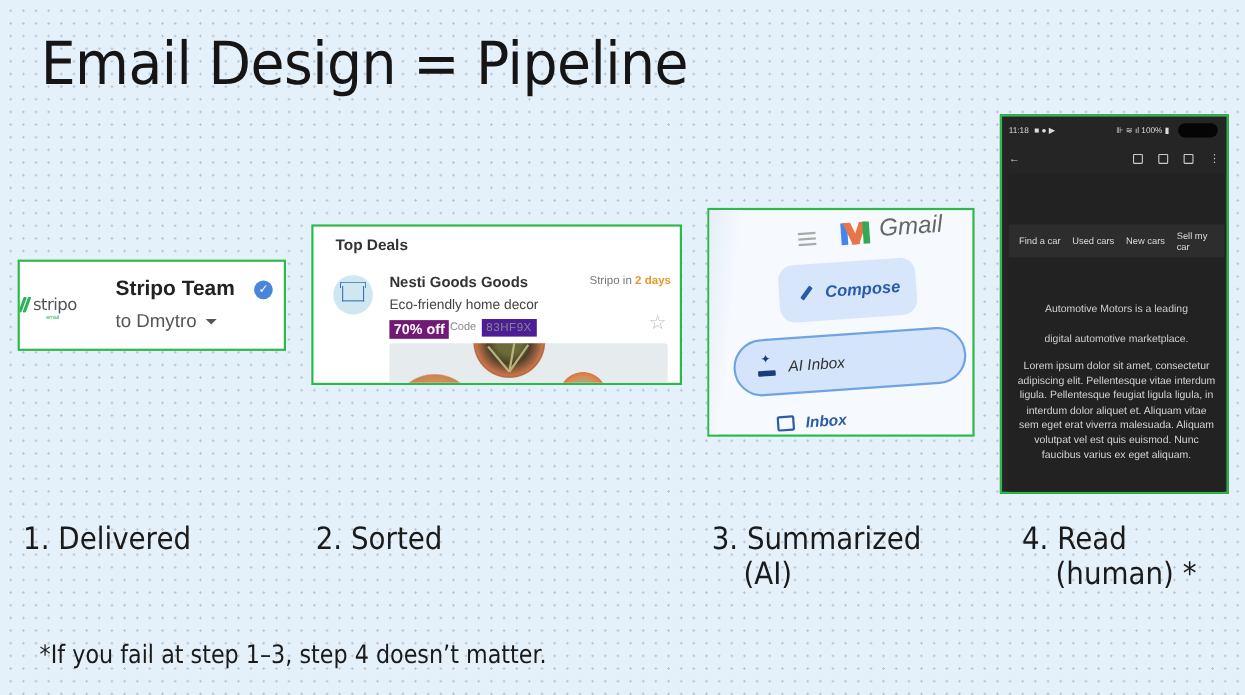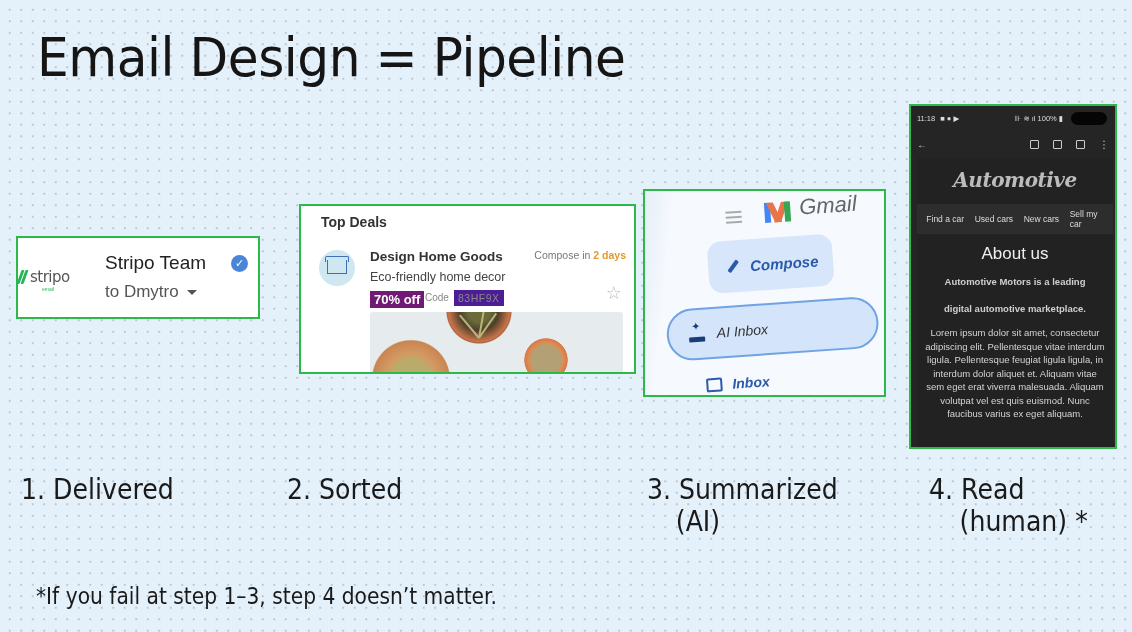--- a/index.html
+++ b/index.html
@@ -190,7 +190,6 @@
     </div>
   </div>
   <div class="email-body">
-    <div class="auto-logo">Automotive</div>
     <div class="nav-bar">
       <span>Find a car</span>
       <span>Used cars</span>

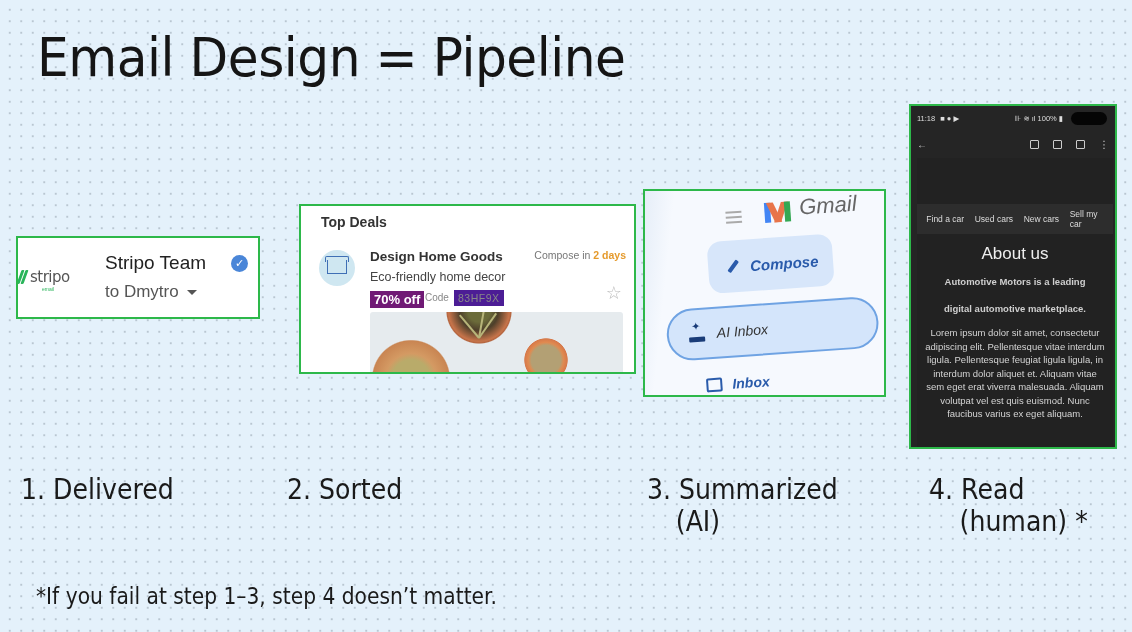--- a/index.html
+++ b/index.html
@@ -37,7 +37,7 @@
   .to-caret { display: inline-block; margin-left: 8px; width: 0; height: 0; border-left: 5px solid transparent; border-right: 5px solid transparent; border-top: 5px solid #555; vertical-align: middle; }
 
   
-  .p2 { left: 299px; top: 204px; width: 337px; height: 170px; }
+  .p2 { left: 283px; top: 204px; width: 337px; height: 146px; }
   .td-title { position: absolute; left: 20px; top: 8px; font-size: 14px; font-weight: 700; color: #333; }
   .td-avatar { position: absolute; left: 18px; top: 44px; width: 36px; height: 36px; border-radius: 50%; background: #cfe7f1; }
   .td-avatar-house { position: absolute; left: 8px; top: 10px; width: 20px; height: 14px; border: 1.5px solid #3f6fb5; border-top: none; }

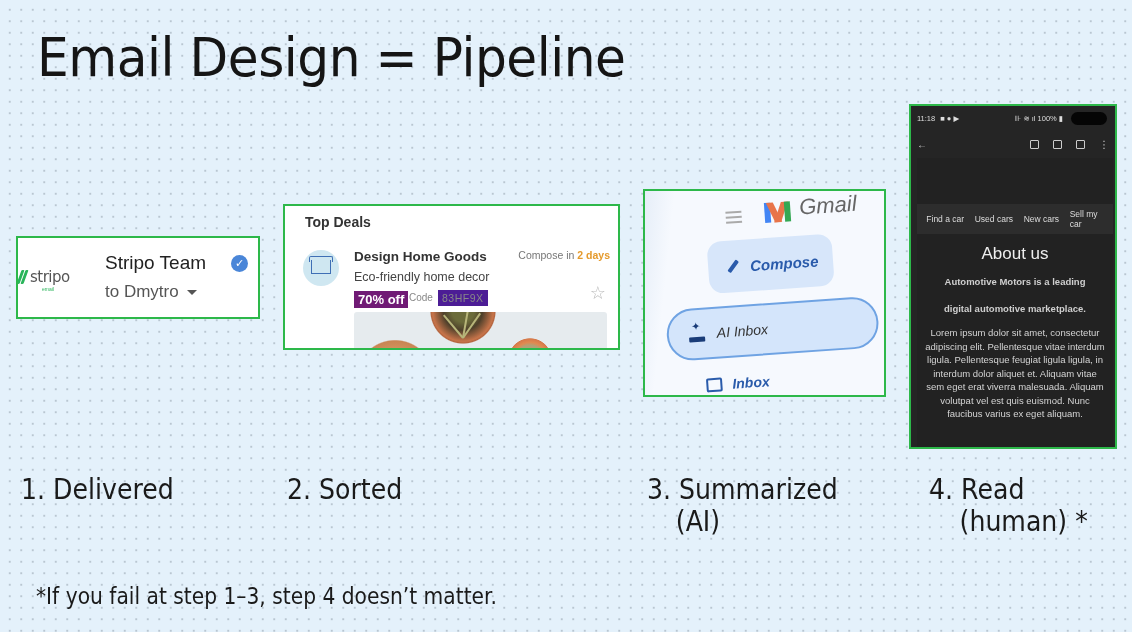--- a/index.html
+++ b/index.html
@@ -31,7 +31,7 @@
   .stripo-mark i:nth-child(2) { left: 5px; top: 1px; }
   .stripo-word { font-size: 15px; color: #555; font-family: "DejaVu Sans", sans-serif; letter-spacing: -0.5px; }
   .stripo-sub { position: absolute; left: 24px; top: 48px; font-size: 5px; color: #29b45a; }
-  .sender-name { position: absolute; left: 87px; top: 14px; font-size: 19px; font-weight: 400; color: #222; }
+  .sender-name { position: absolute; left: 87px; top: 14px; font-size: 19px; font-weight: 700; color: #222; }
   .verified { position: absolute; left: 213px; top: 17px; width: 17px; height: 17px; border-radius: 50%; background: #4a86d8; color: #fff; font-size: 11px; line-height: 17px; text-align: center; }
   .to-line { position: absolute; left: 87px; top: 44px; font-size: 17px; color: #555; }
   .to-caret { display: inline-block; margin-left: 8px; width: 0; height: 0; border-left: 5px solid transparent; border-right: 5px solid transparent; border-top: 5px solid #555; vertical-align: middle; }

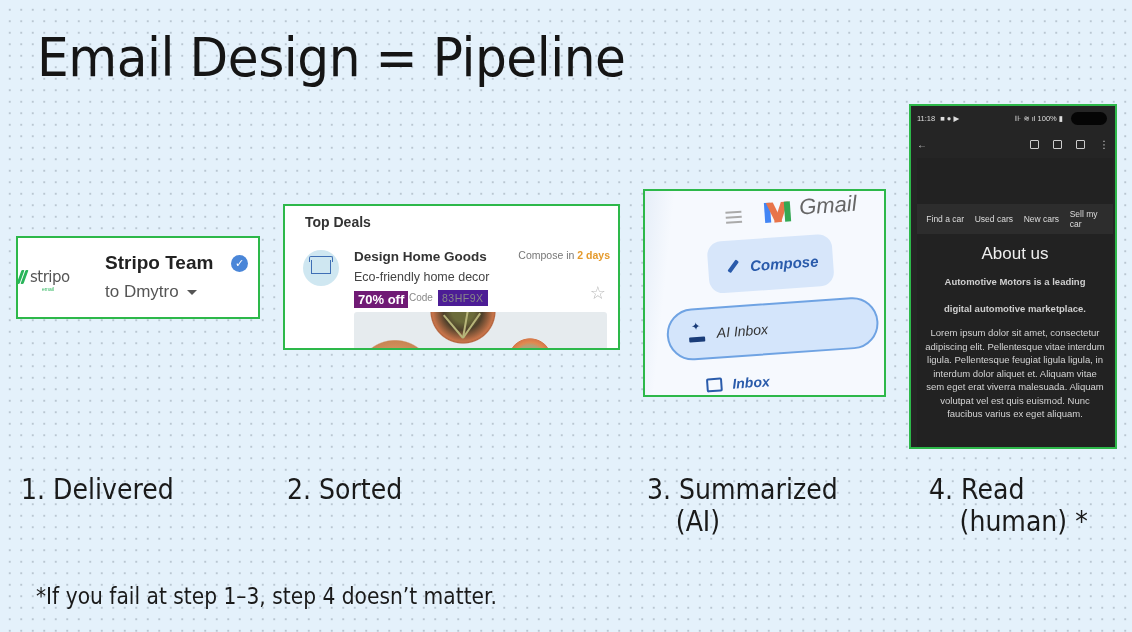--- a/index.html
+++ b/index.html
@@ -126,7 +126,7 @@
     <div class="td-avatar-roof"></div>
     <div class="td-avatar-house"></div>
   </div>
-  <div class="td-store">Design Home Goods</div>
+  <div class="td-store">Nesti Goods Goods</div>
   <div class="td-desc">Eco-friendly home decor</div>
   <div class="td-expires"><span>Compose in</span> <b>2 days</b></div>
   <div class="td-badge">70% off</div>

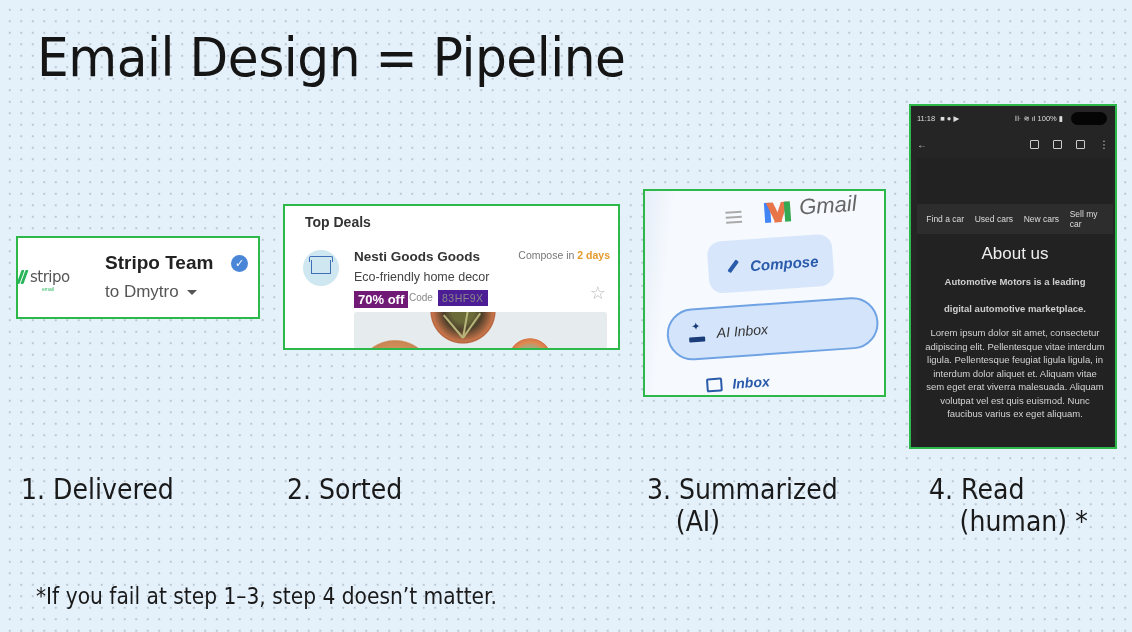--- a/index.html
+++ b/index.html
@@ -128,7 +128,7 @@
   </div>
   <div class="td-store">Nesti Goods Goods</div>
   <div class="td-desc">Eco-friendly home decor</div>
-  <div class="td-expires"><span>Compose in</span> <b>2 days</b></div>
+  <div class="td-expires"><span>Stripo in</span> <b>2 days</b></div>
   <div class="td-badge">70% off</div>
   <div class="td-code-label">Code</div>
   <div class="td-code">83HF9X</div>

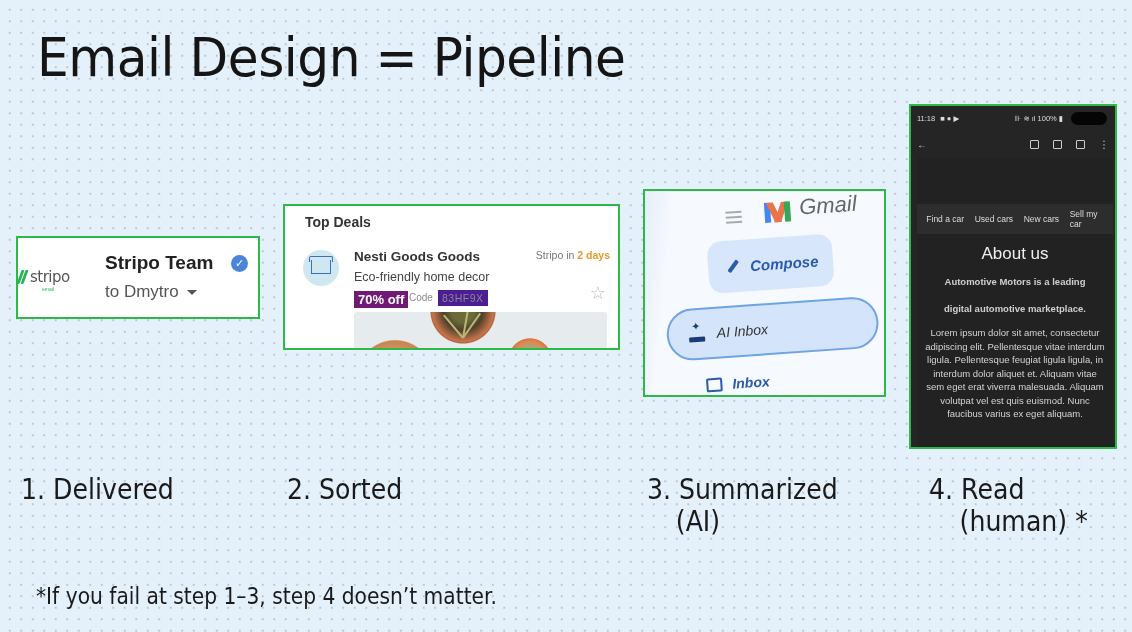--- a/index.html
+++ b/index.html
@@ -196,7 +196,6 @@
       <span>New cars</span>
       <span style="width:34px">Sell my car</span>
     </div>
-    <div class="about-title">About us</div>
     <div class="about-bold" style="top:118px">Automotive Motors is a leading</div>
     <div class="about-bold" style="top:145px">digital automotive marketplace.</div>
     <div class="lorem">Lorem ipsum dolor sit amet, consectetur adipiscing elit. Pellentesque vitae interdum ligula. Pellentesque feugiat ligula ligula, in interdum dolor aliquet et. Aliquam vitae sem eget erat viverra malesuada. Aliquam volutpat vel est quis euismod. Nunc faucibus varius ex eget aliquam.</div>

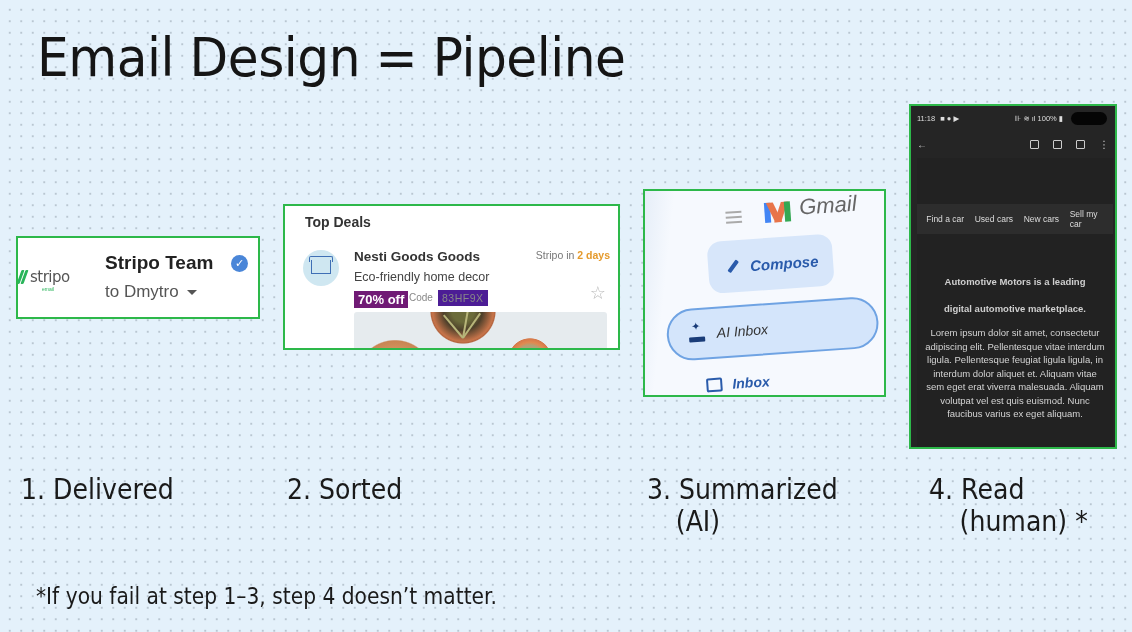--- a/index.html
+++ b/index.html
@@ -92,7 +92,7 @@
   .nav-bar { position: absolute; left: 0; top: 46px; width: 100%; height: 30px; background: #2d2d2d; display: flex; align-items: center; justify-content: space-around; font-size: 8.5px; color: #ddd; padding: 0 4px; }
   .nav-bar span { text-align: left; line-height: 10px; }
   .about-title { position: absolute; left: 0; top: 86px; width: 100%; text-align: center; font-size: 17px; color: #eee; }
-  .about-bold { position: absolute; left: 0; width: 100%; text-align: center; font-size: 9.5px; font-weight: 700; color: #cfcfcf; }
+  .about-bold { position: absolute; left: 0; width: 100%; text-align: center; font-size: 9.5px; font-weight: 400; color: #cfcfcf; }
   .lorem { position: absolute; left: 8px; top: 168px; width: 180px; text-align: center; font-size: 9.5px; line-height: 13.5px; color: #d4d4d4; }
 
   .step { position: absolute; font-size: 28px; color: #1a1a1a; line-height: 32px; font-family: "DejaVu Sans", sans-serif; transform: scaleX(0.9); transform-origin: left top; }

